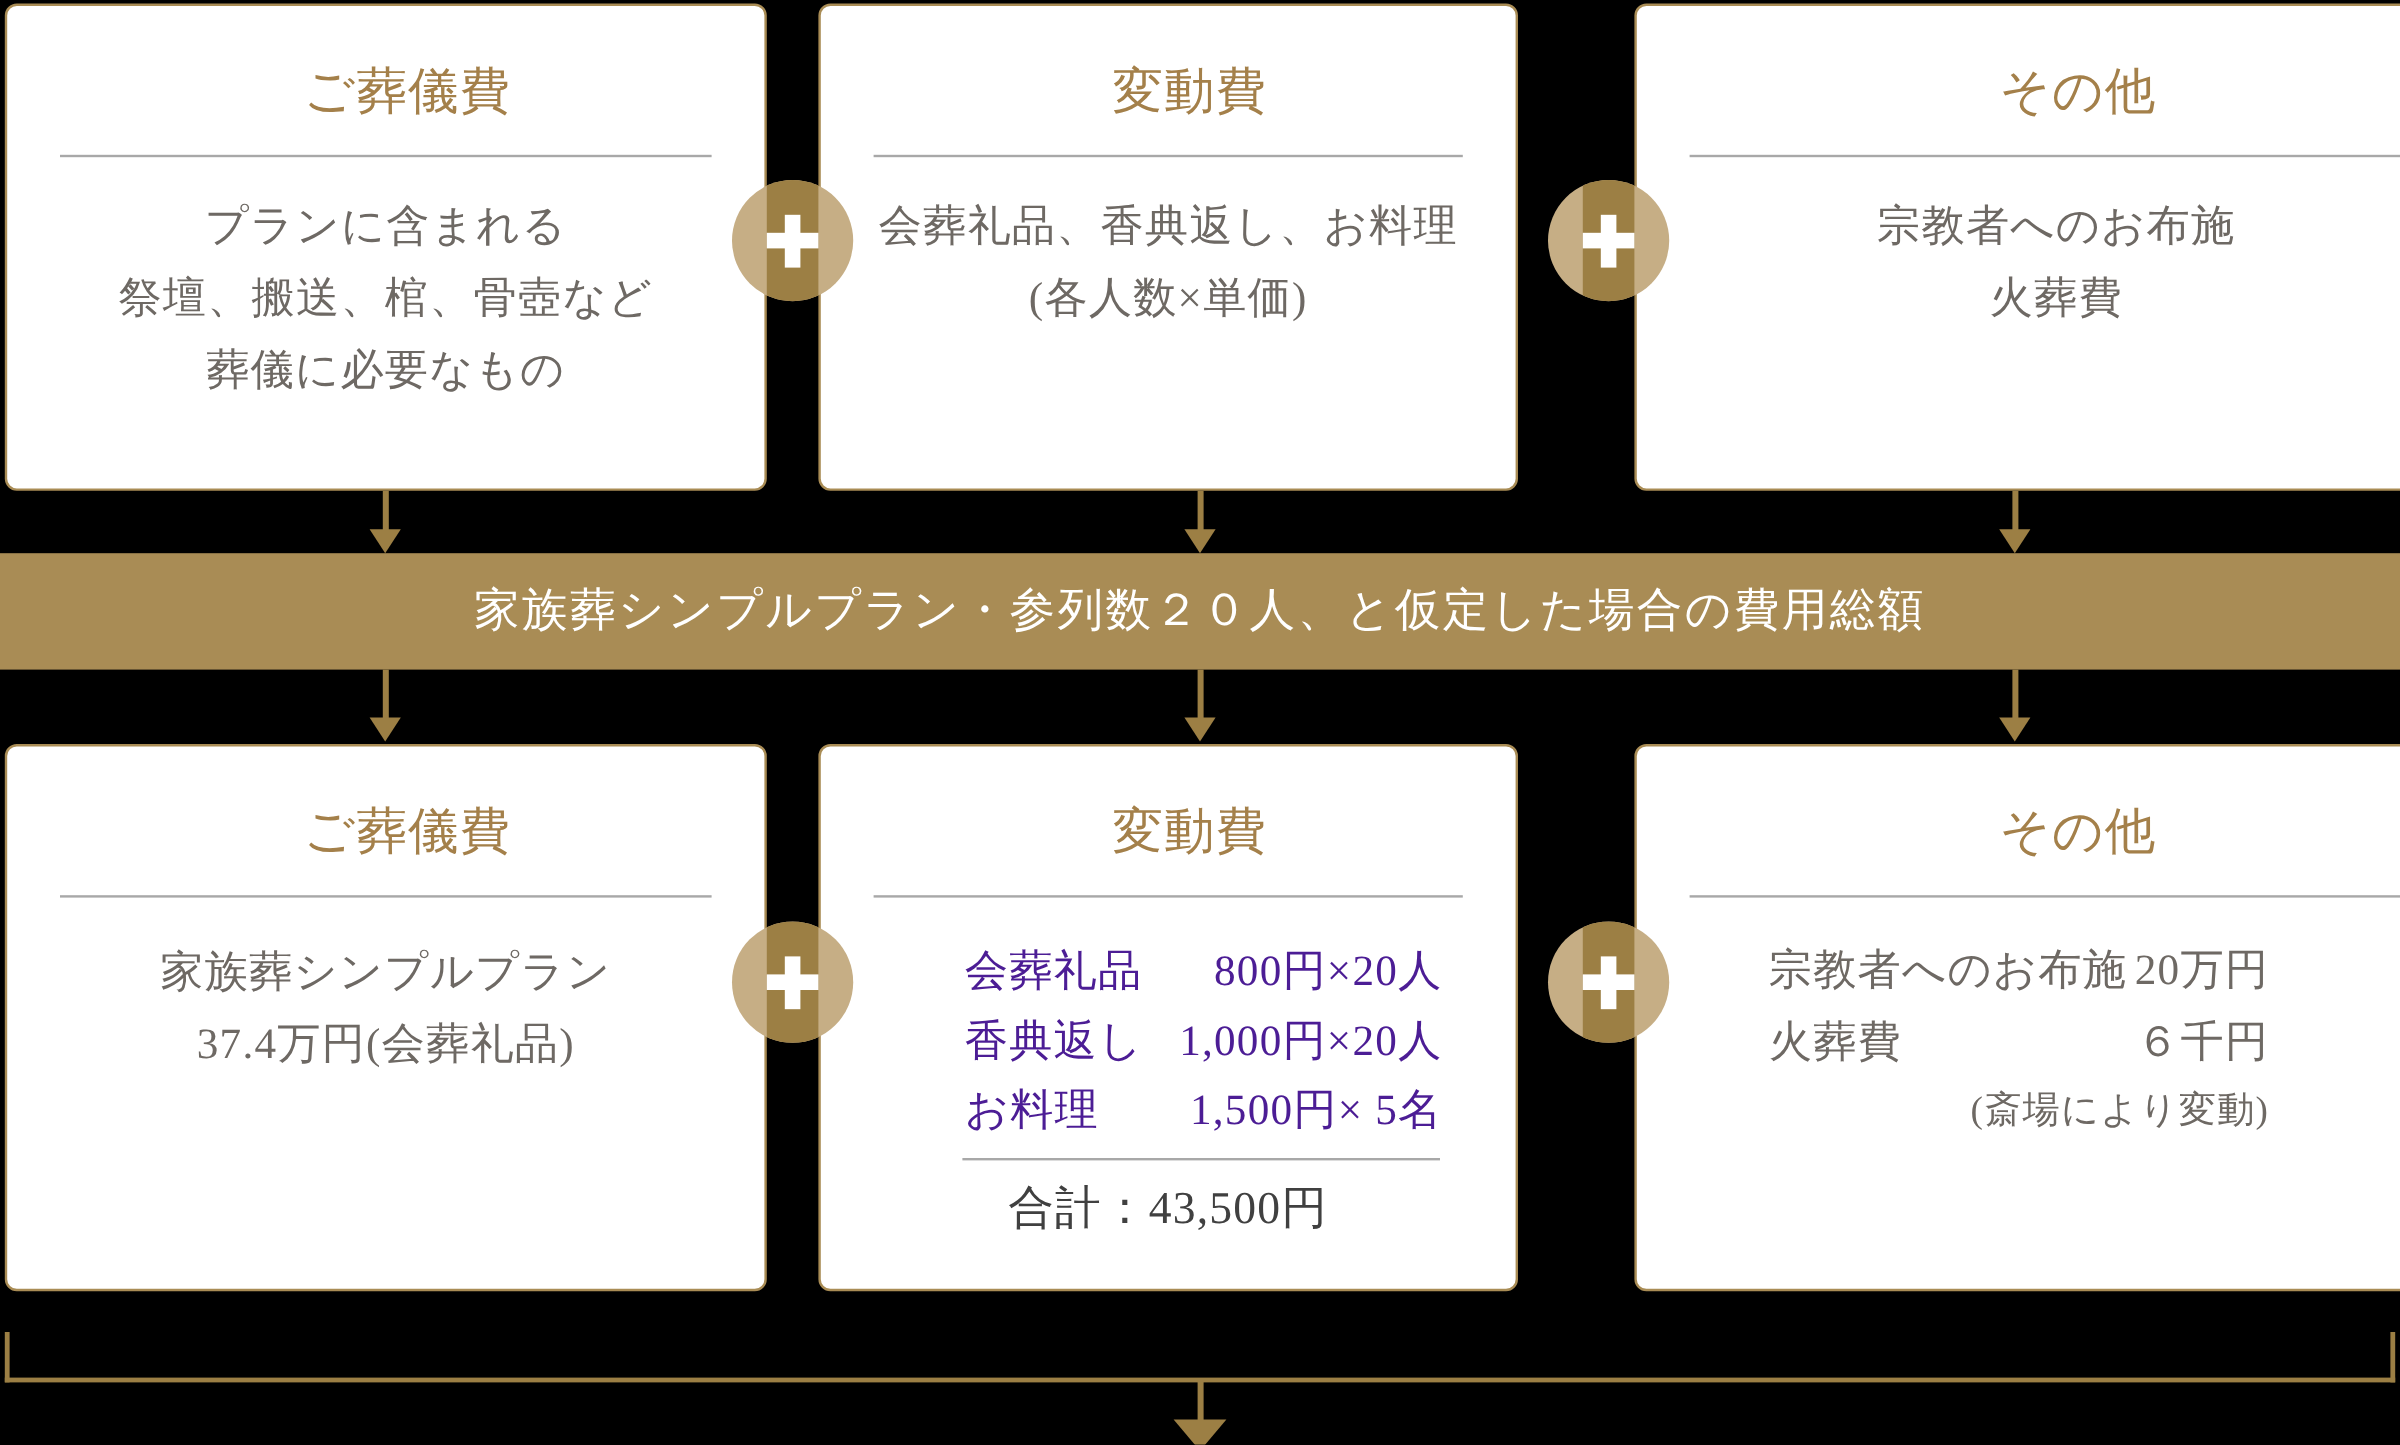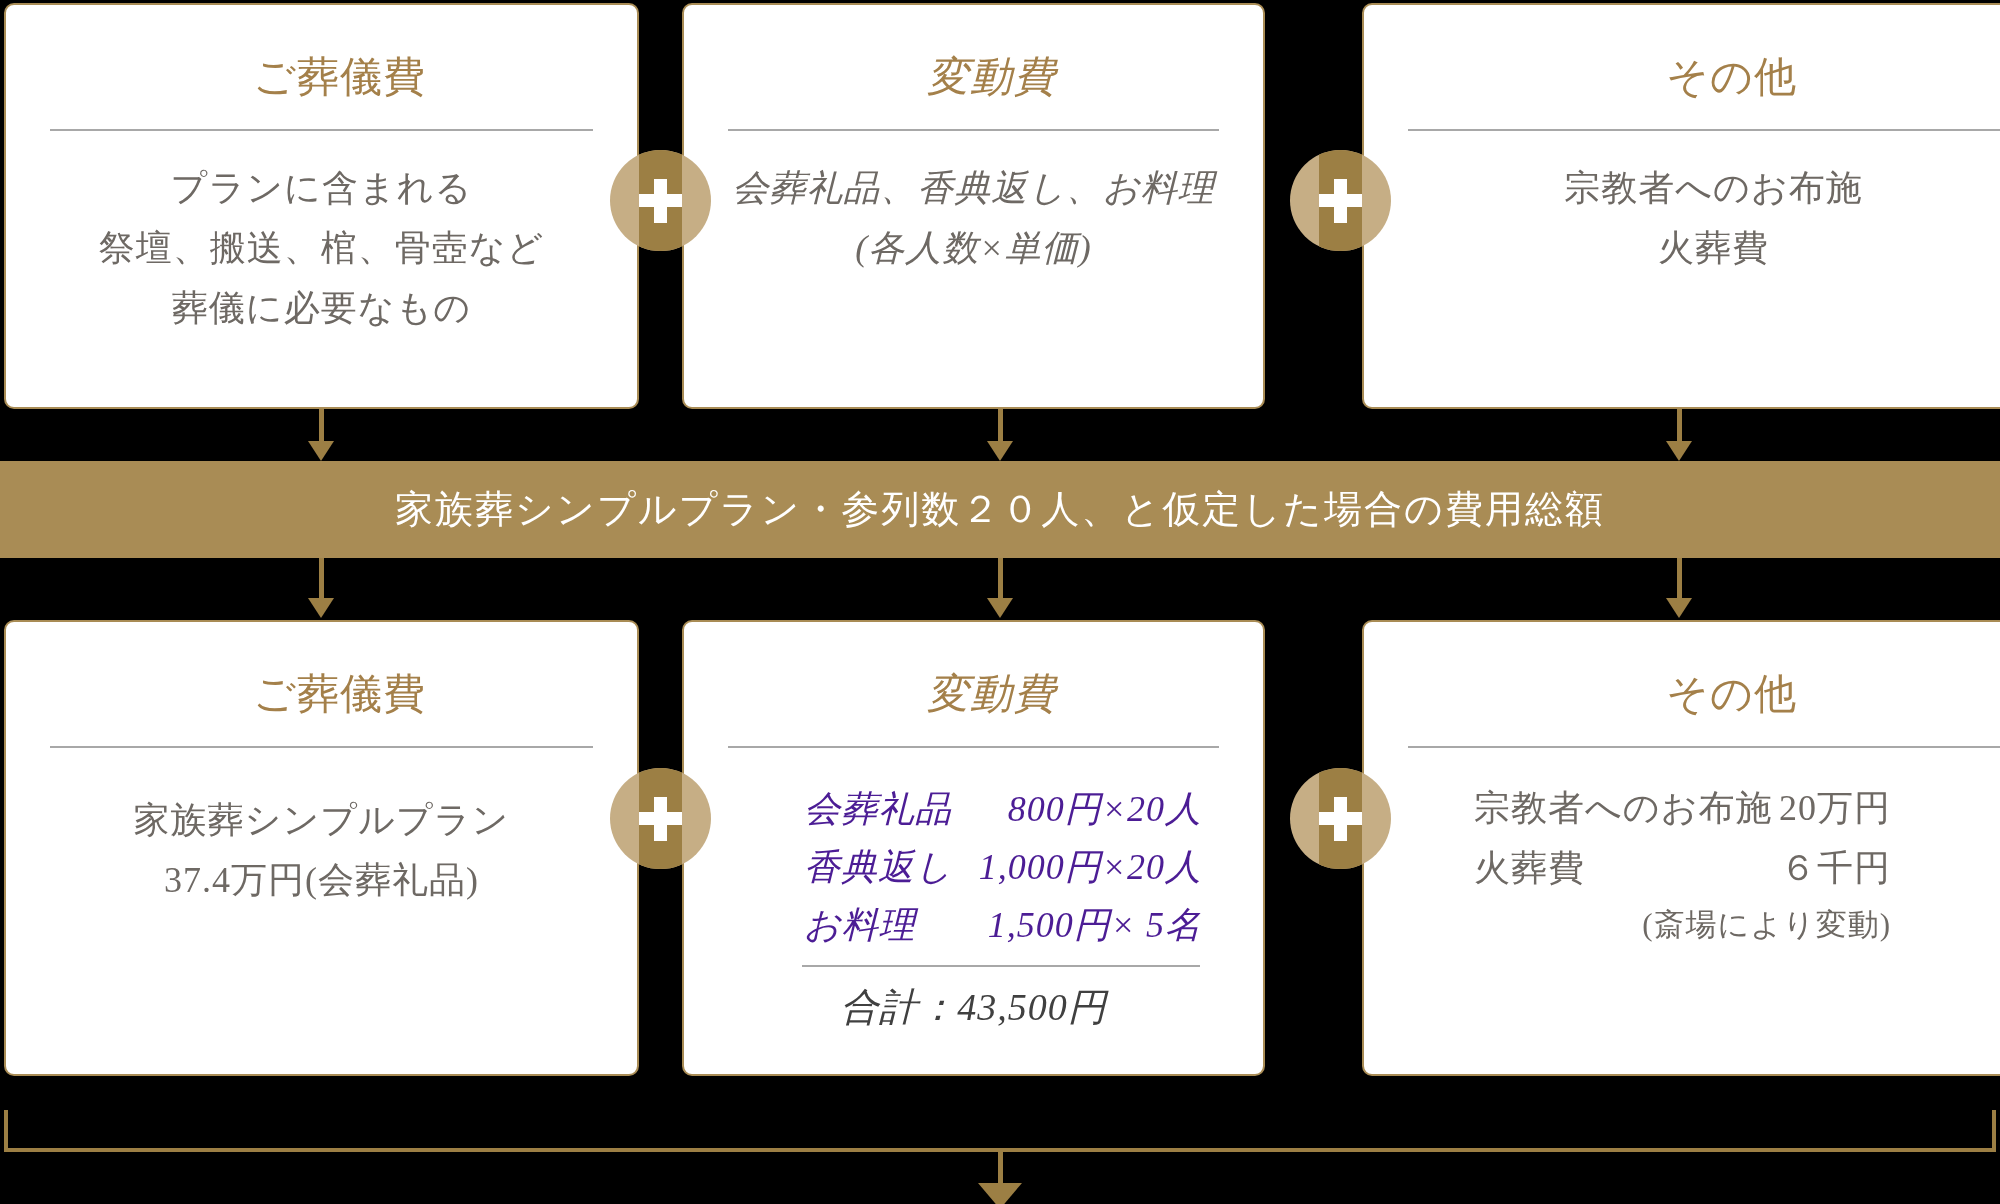--- a/index.html
+++ b/index.html
@@ -14,7 +14,7 @@
   .row1.card{top:3px;height:406px;}
   .row2.card{top:620px;height:456px;}
   .c1{left:4px;width:635px;}
-  .c2{left:682px;width:583px;font-style:italic;}
+  .c2{left:682px;width:583px;}
   .c3{left:1362px;width:703px;}
   .card-title{
     position:absolute;left:0;right:0;top:49px;height:46px;line-height:46px;

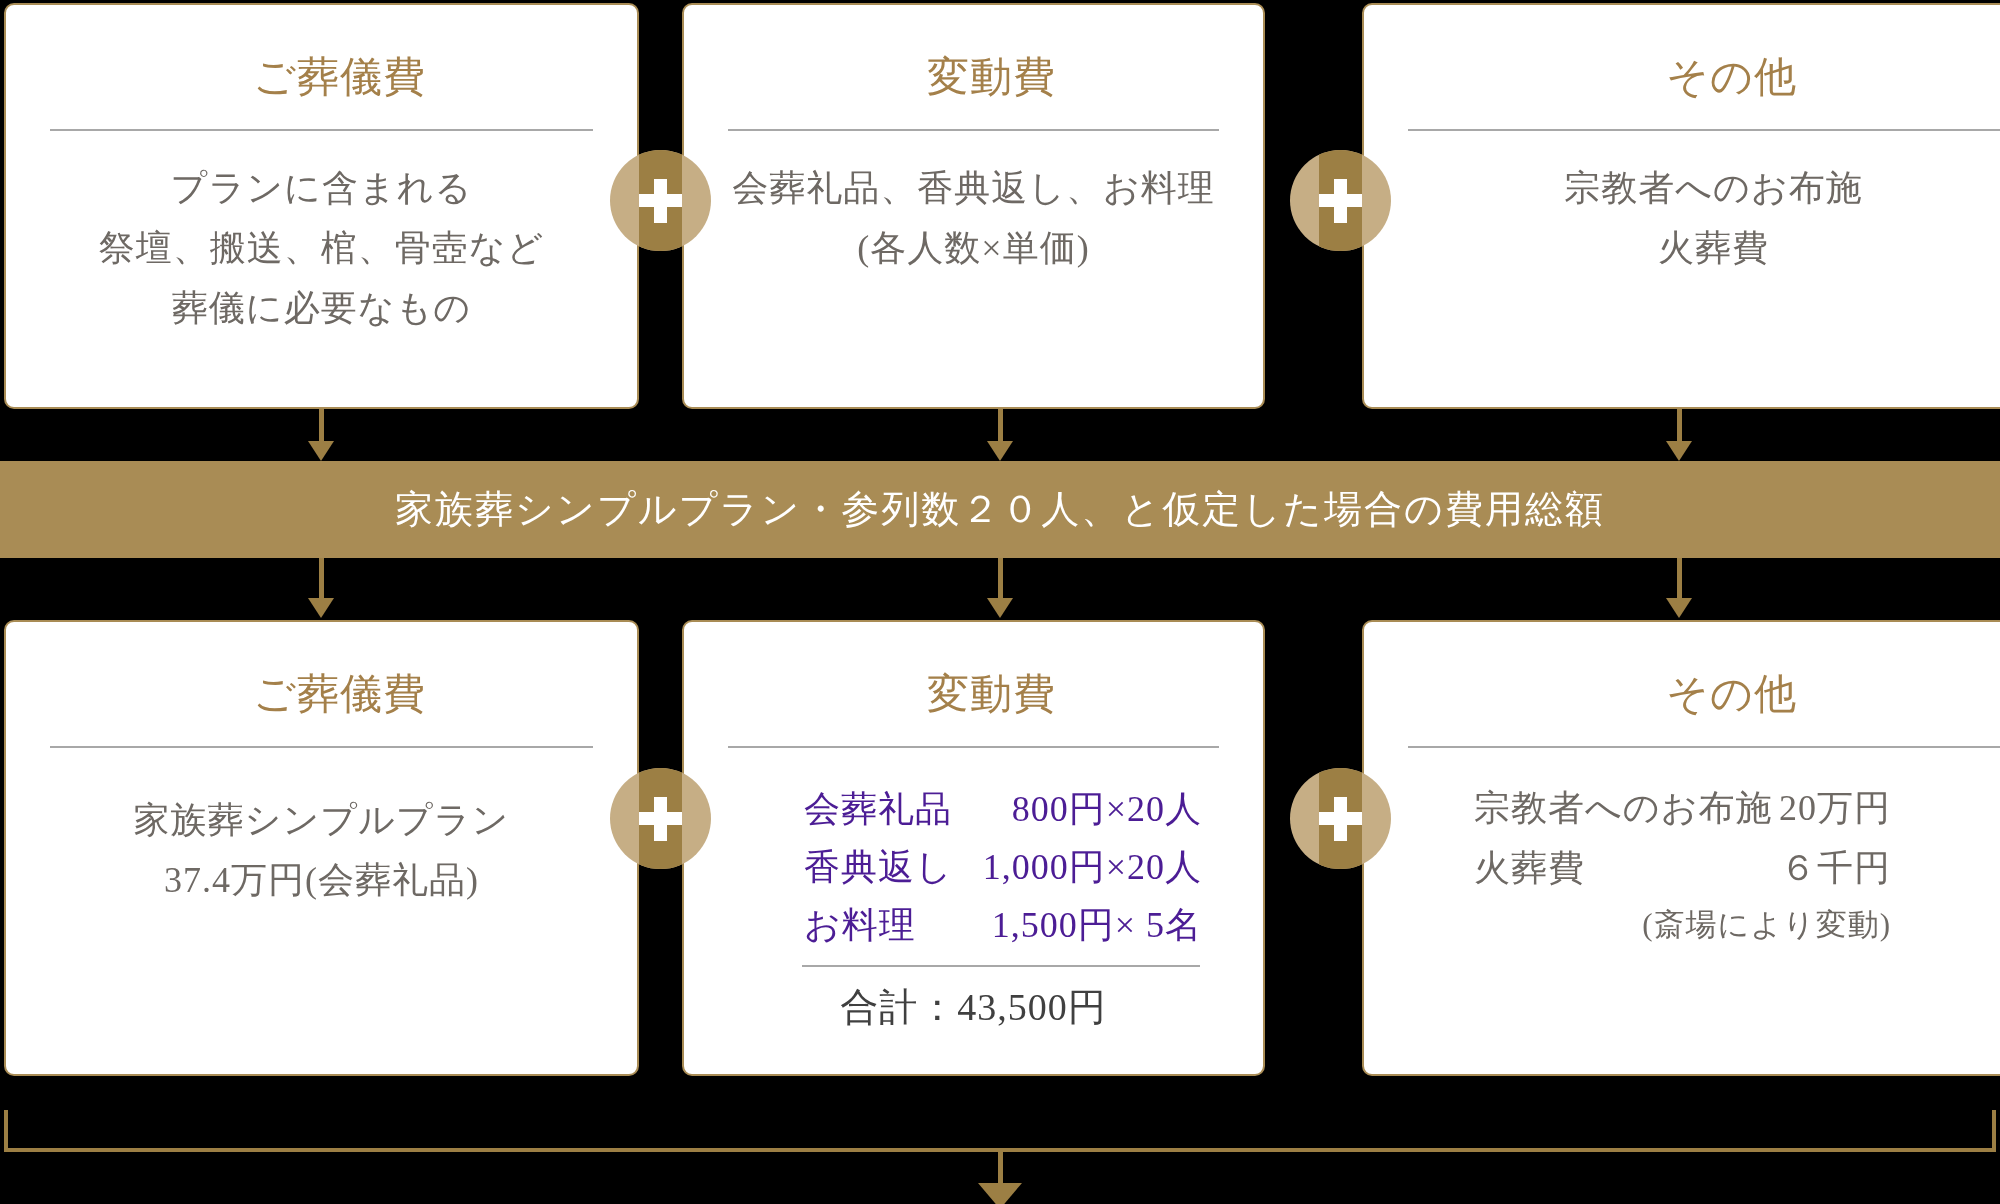--- a/index.html
+++ b/index.html
@@ -28,7 +28,7 @@
     position:absolute;left:0;right:0;top:153px;
     text-align:center;font-size:36px;line-height:60px;color:#6e6964;letter-spacing:1px;
   }
-  .row2 .card-lines{top:168px;}
+  .row2 .card-lines{top:158px;}
   
   .cost-table{
     position:absolute;left:118px;width:400px;top:158px;

